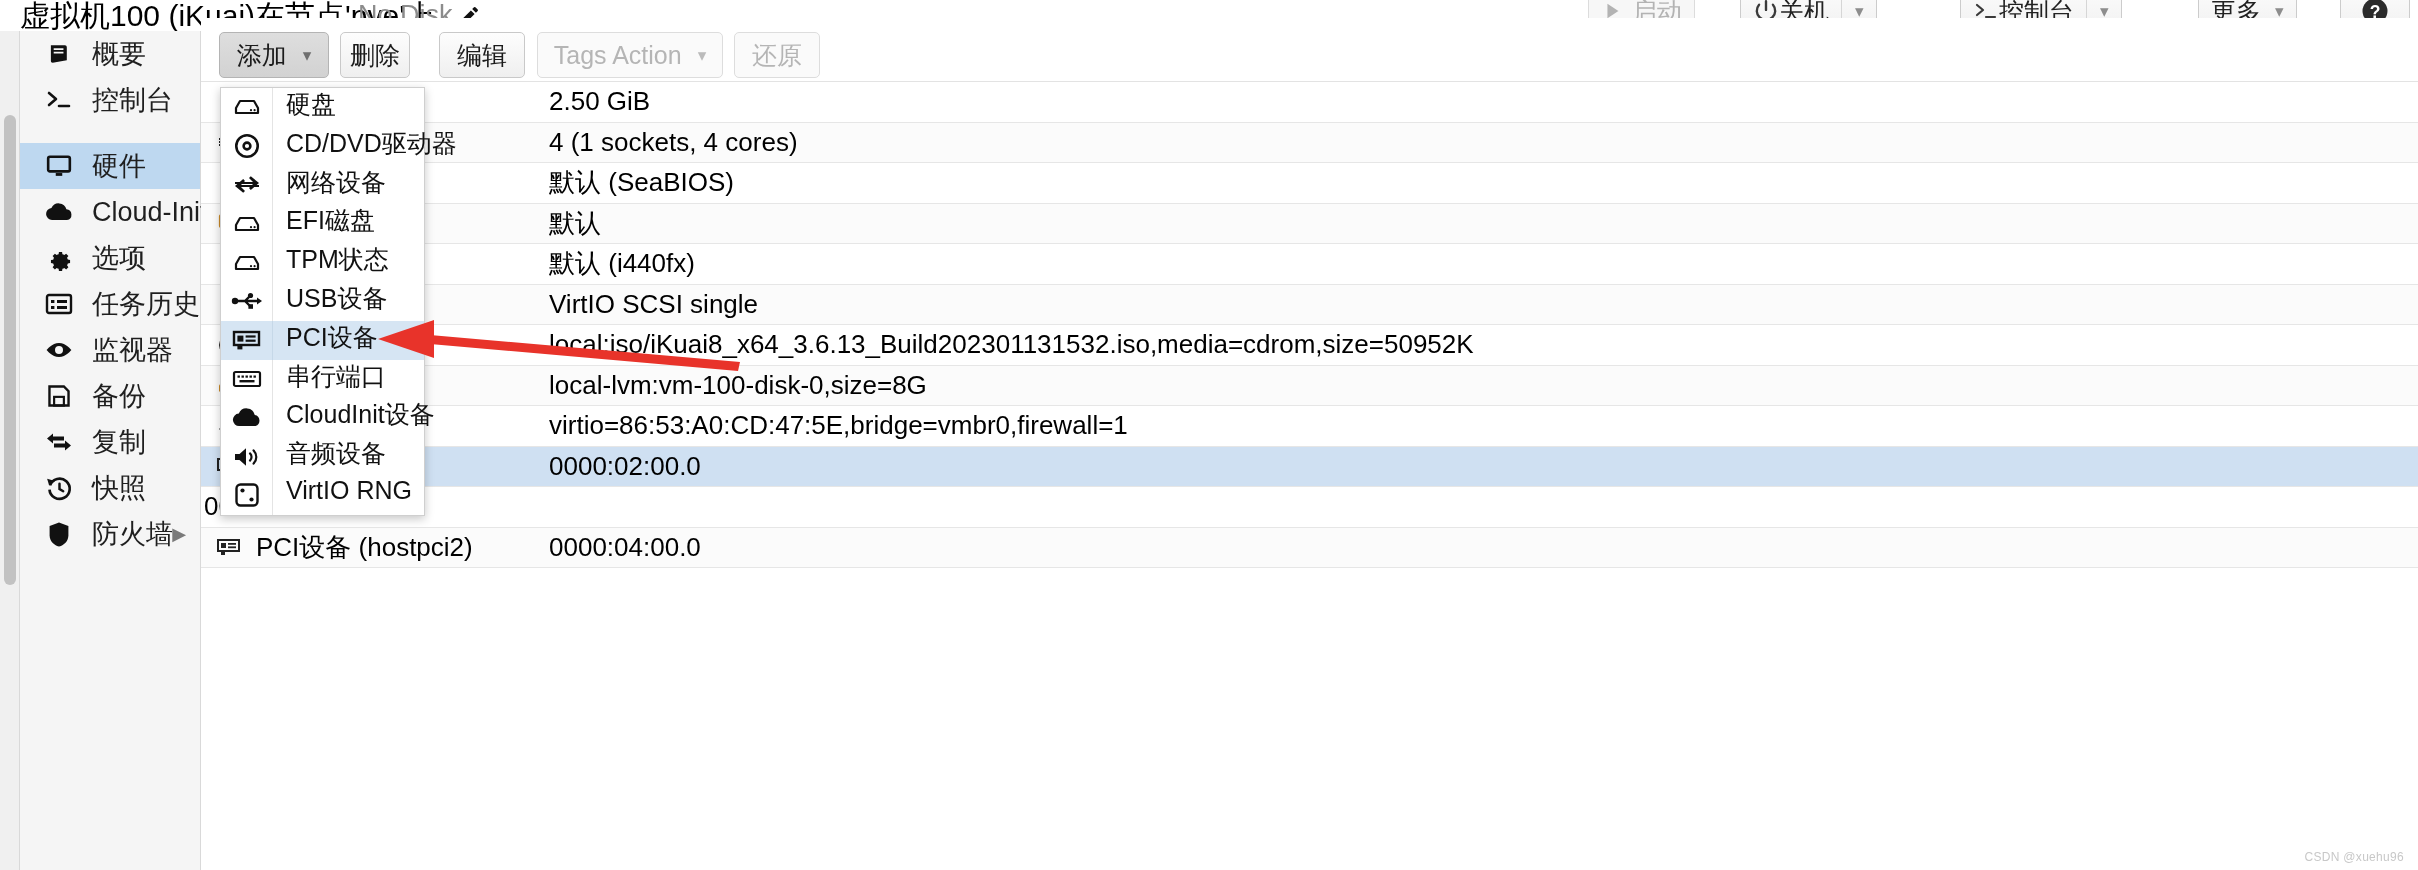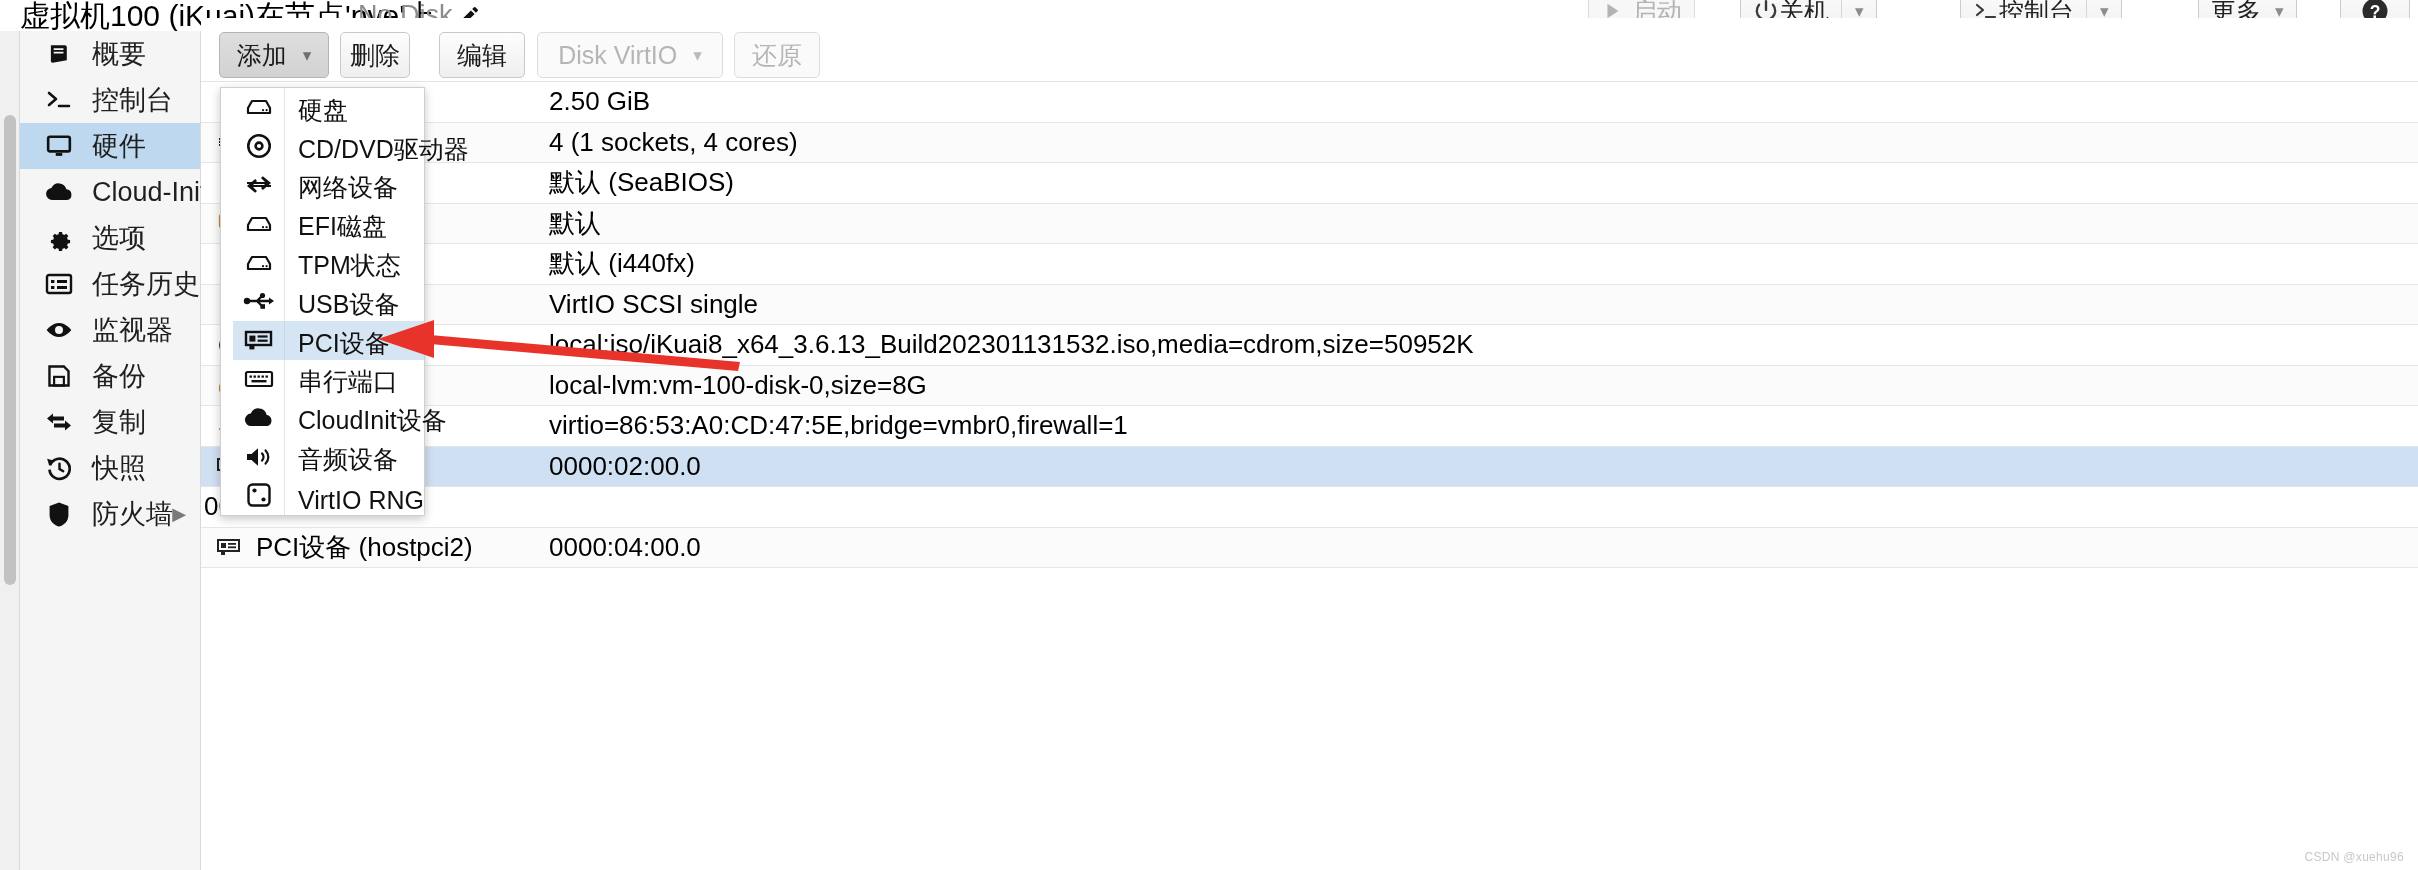--- a/index.html
+++ b/index.html
@@ -323,7 +323,7 @@
         <span>编辑</span>
       </div>
       <div class="tb-btn disabled" style="left:336px;width:186px;">
-        <span>Disk VirtIO</span>
+        <span>Tags Action</span>
         <span class="tb-caret">▾</span>
       </div>
       <div class="tb-btn disabled" style="left:533px;width:86px;">

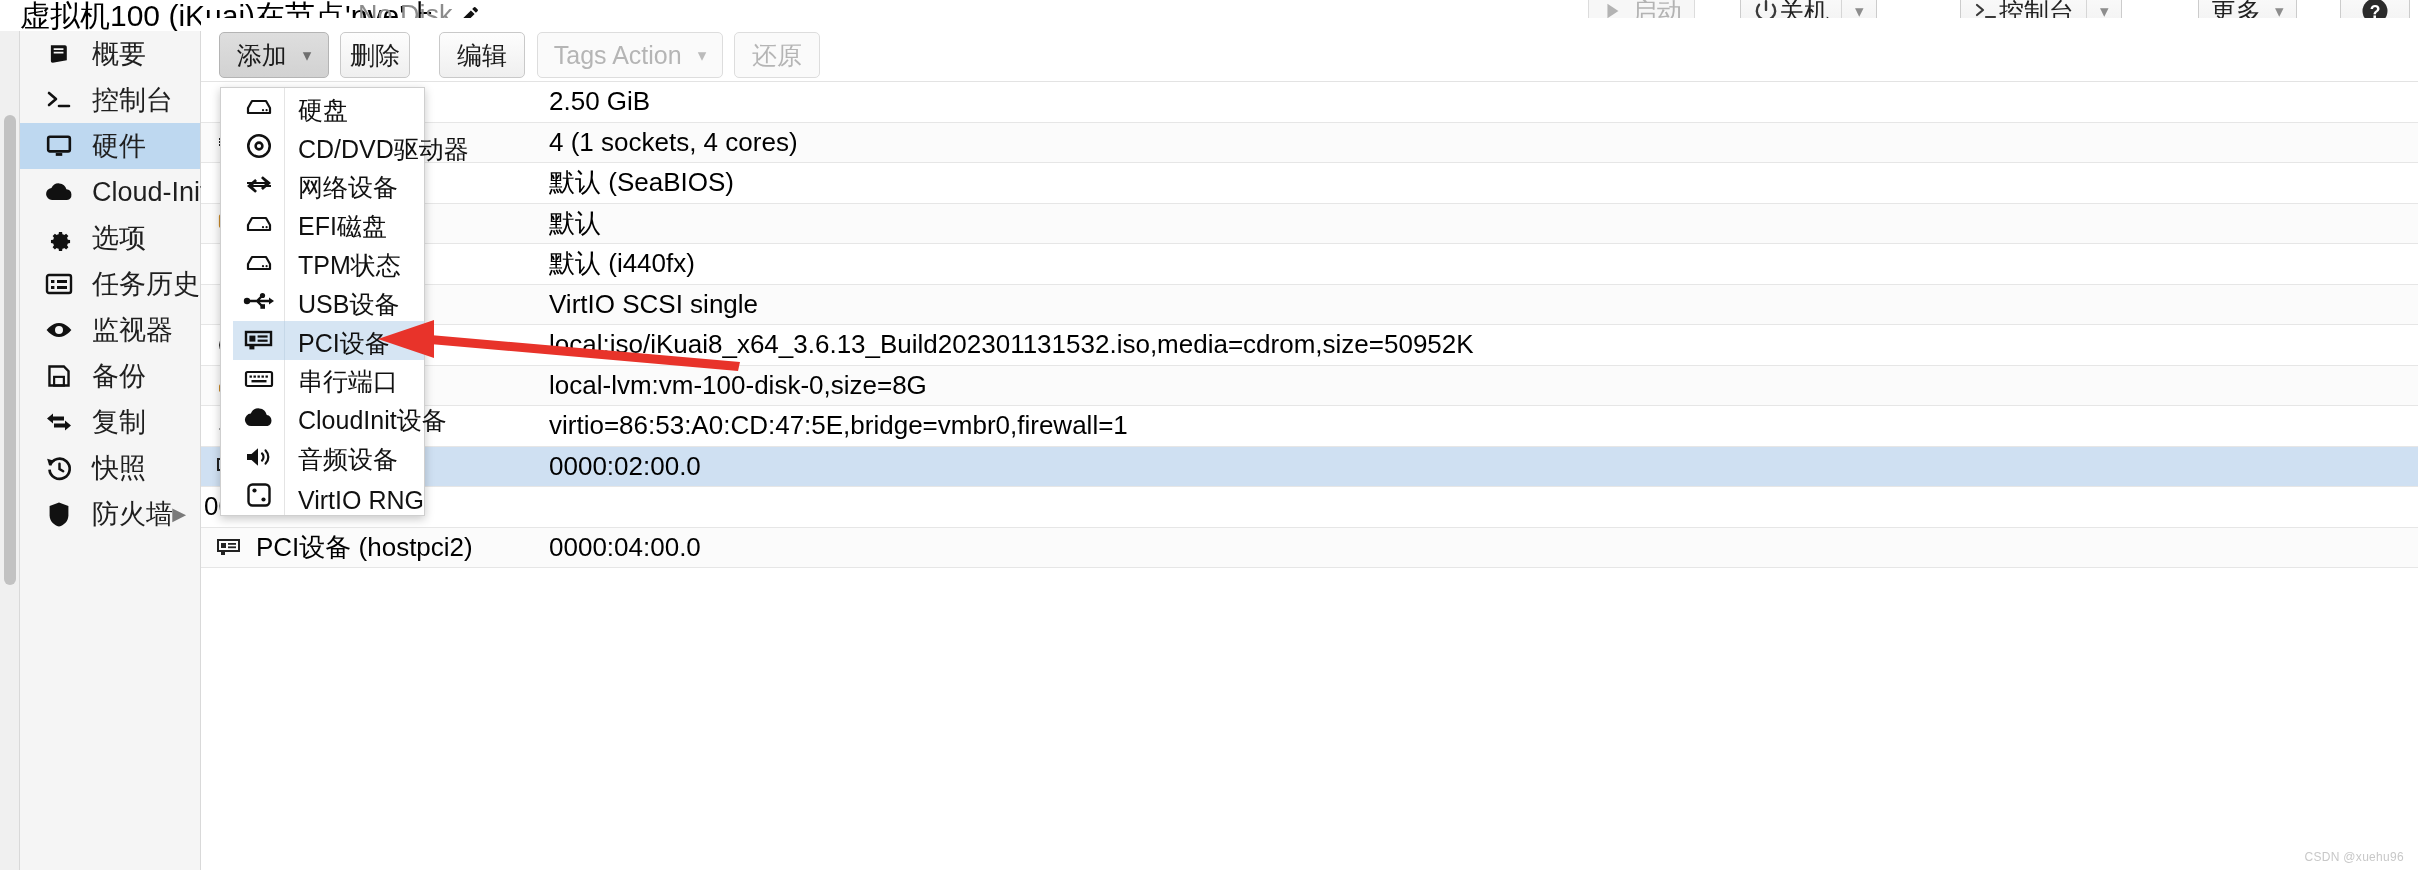--- a/index.html
+++ b/index.html
@@ -111,8 +111,8 @@
     z-index: 50;
   }
   .menu-item {
-    position: relative; height: 38.8px; display: flex; align-items: flex-end;
-    font-size: 25px; color: #111; white-space: nowrap; margin-left: 12px;
+    position: relative; height: 38.8px; display: flex; align-items: flex-start;
+    font-size: 25px; color: #111; white-space: nowrap;
   }
   .menu-item.active { background: #d6e5f3; }
   .menu-item .m-ico {

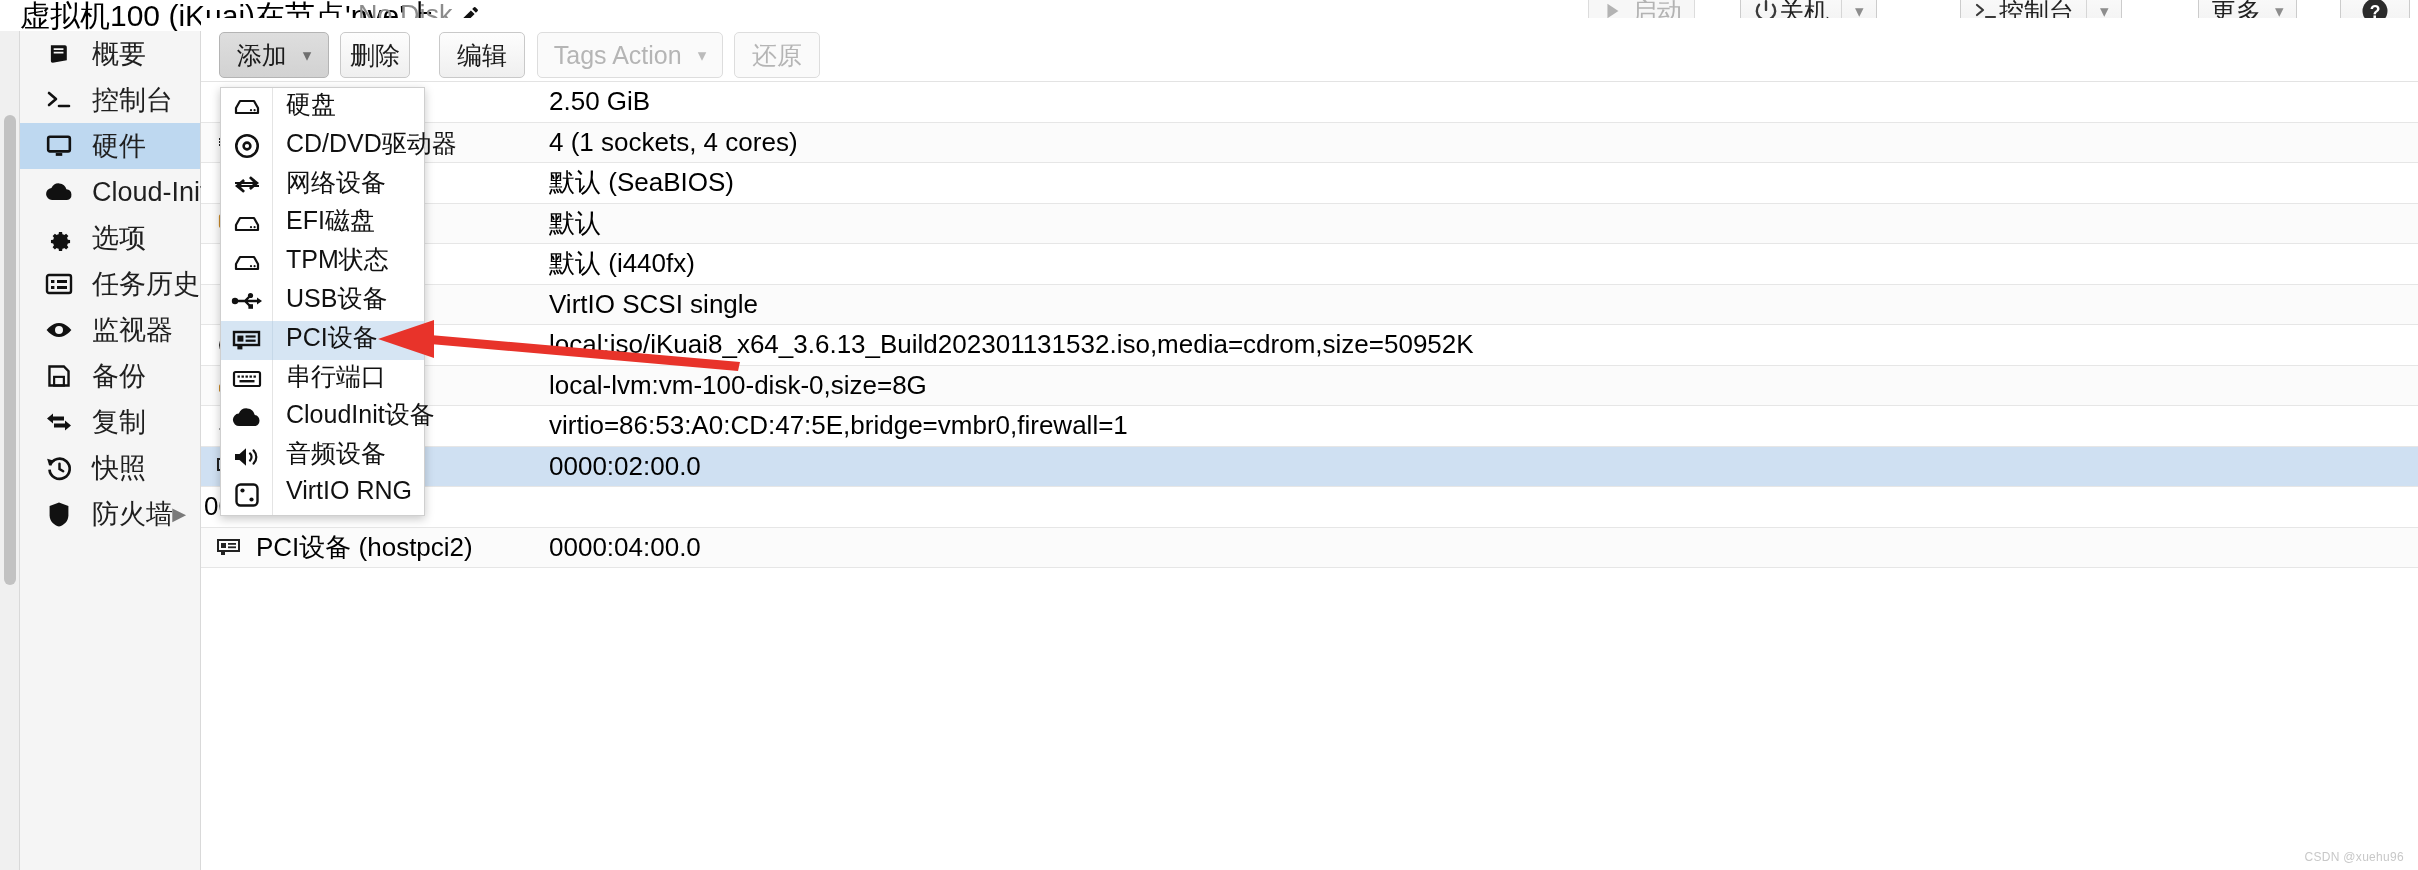--- a/index.html
+++ b/index.html
@@ -62,7 +62,7 @@
     padding-left: 24px; gap: 18px; font-size: 27px; color: #1f1f1f;
     white-space: nowrap;
   }
-  .side-item.selected { background: #bed8f0; }
+  .side-item.selected { background: #bed8f0; margin-top: 20px; }
   .side-item .side-ico { width: 30px; display: flex; justify-content: center; color: #000; }
   .side-chevron { position: absolute; right: 14px; color: #7a7a7a; font-size: 18px; }
 

